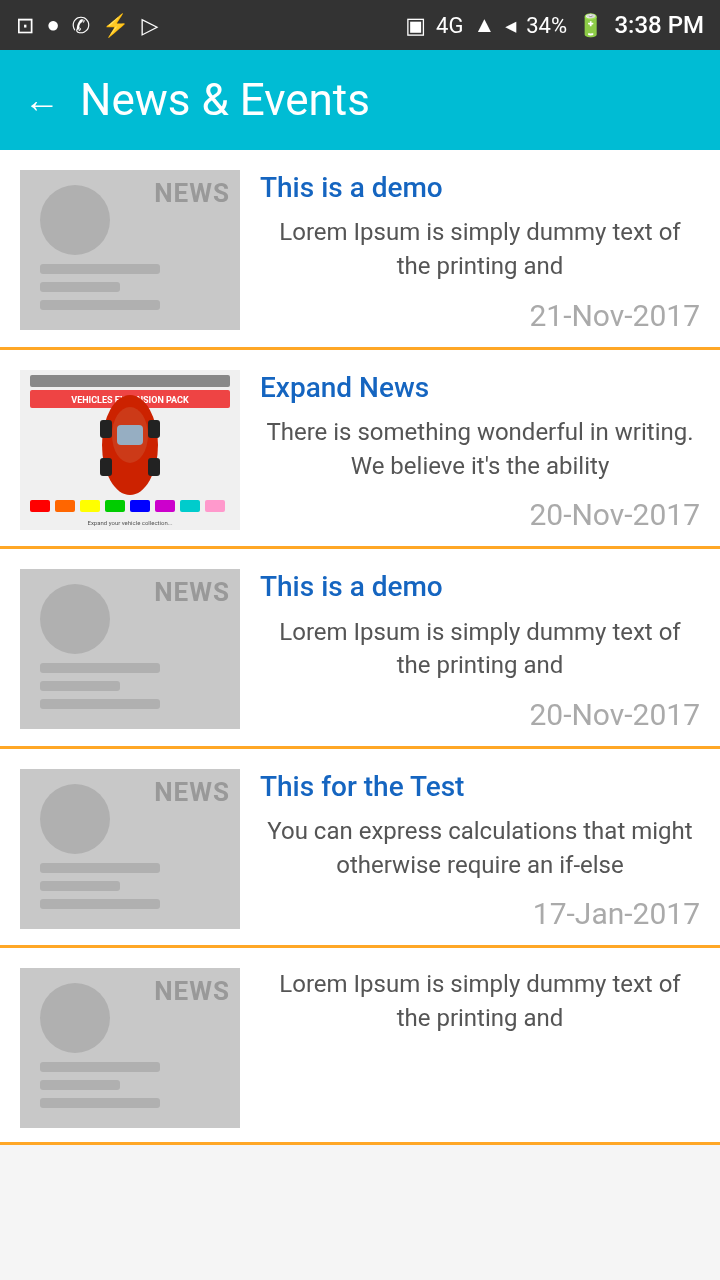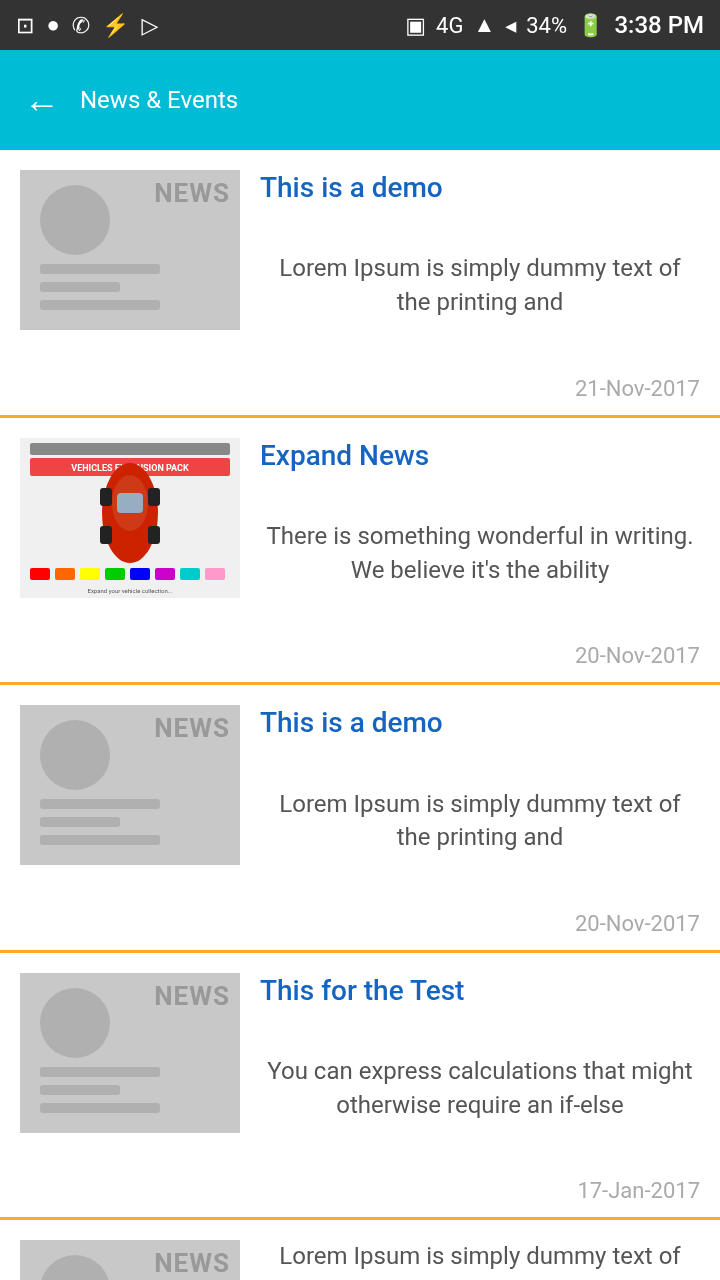--- a/index.html
+++ b/index.html
@@ -59,7 +59,7 @@
     }
     .app-bar-title {
       color: white;
-      font-size: 24px;
+      font-size: 44px;
       font-weight: 400;
     }
 

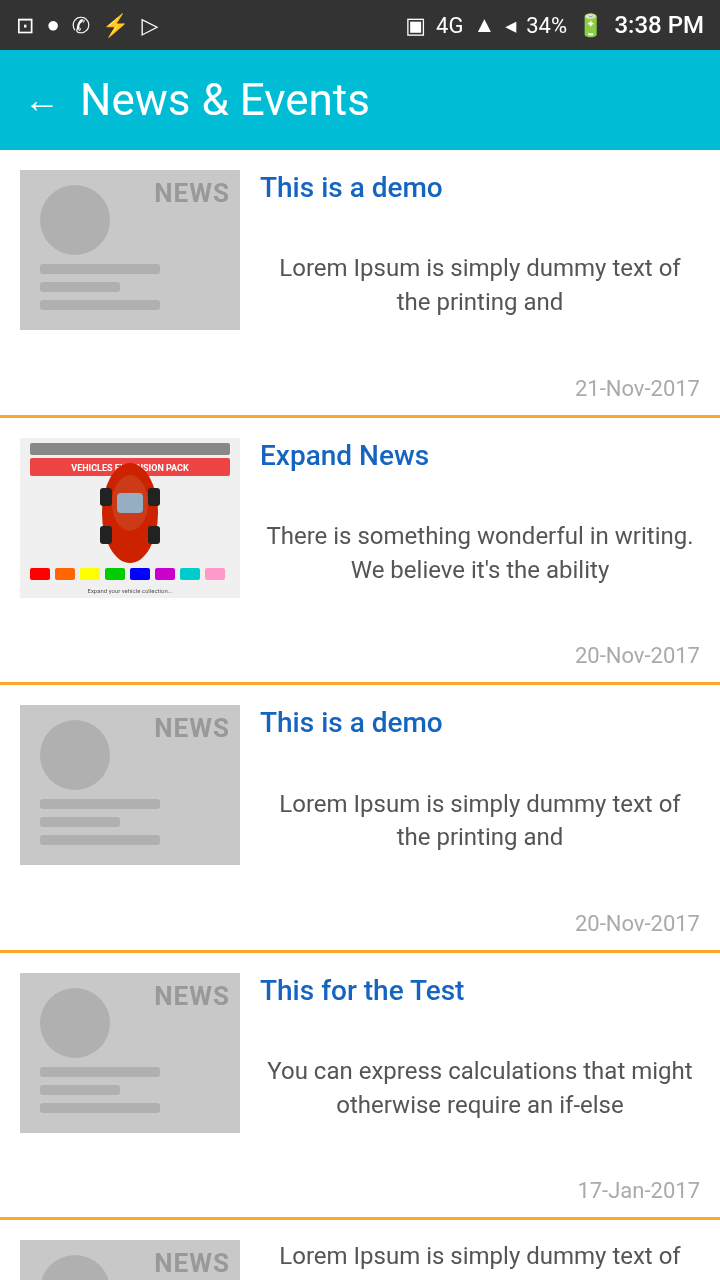--- a/index.html
+++ b/index.html
@@ -144,7 +144,6 @@
       display: flex;
       flex-direction: column;
       min-height: 140px;
-      gap: 36px;
     }
 
     .news-title {

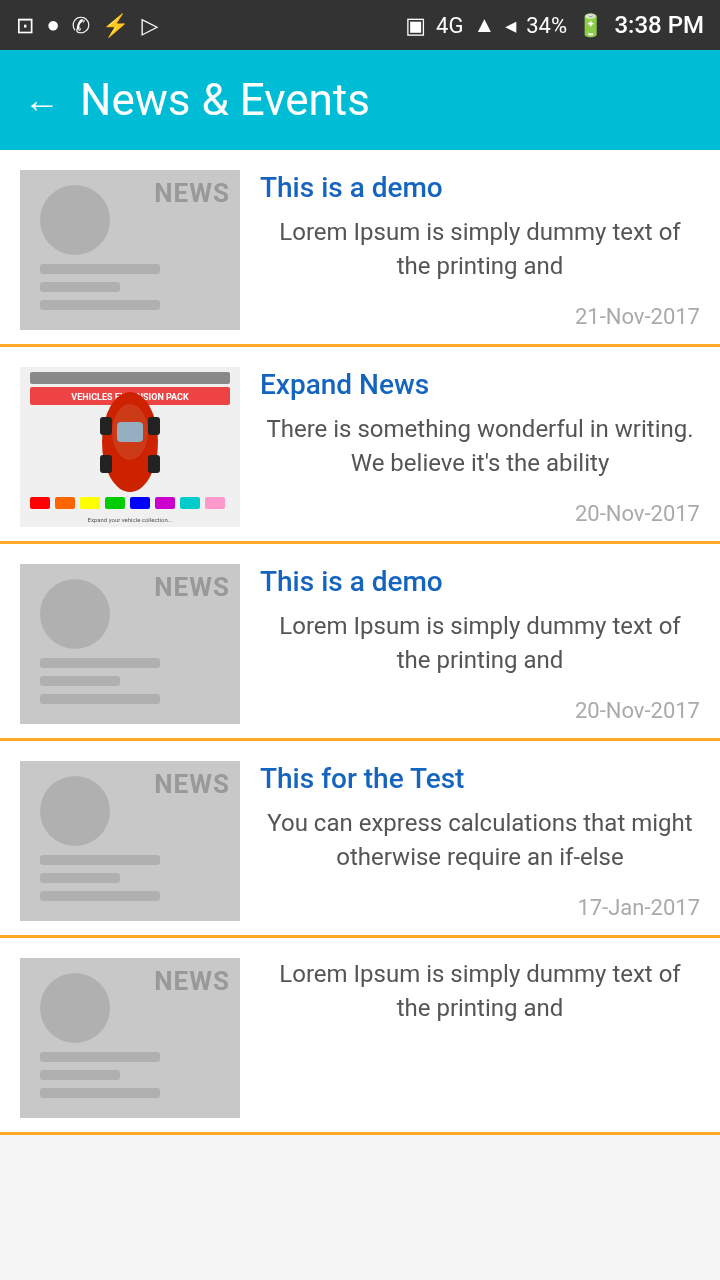--- a/index.html
+++ b/index.html
@@ -163,10 +163,10 @@
     }
 
     .news-date {
-      font-size: 22px;
+      font-size: 30px;
       color: #aaa;
       text-align: center;
-      margin-top: 20px;
+      margin-top: 14px;
       align-self: flex-end;
     }
   </style>

